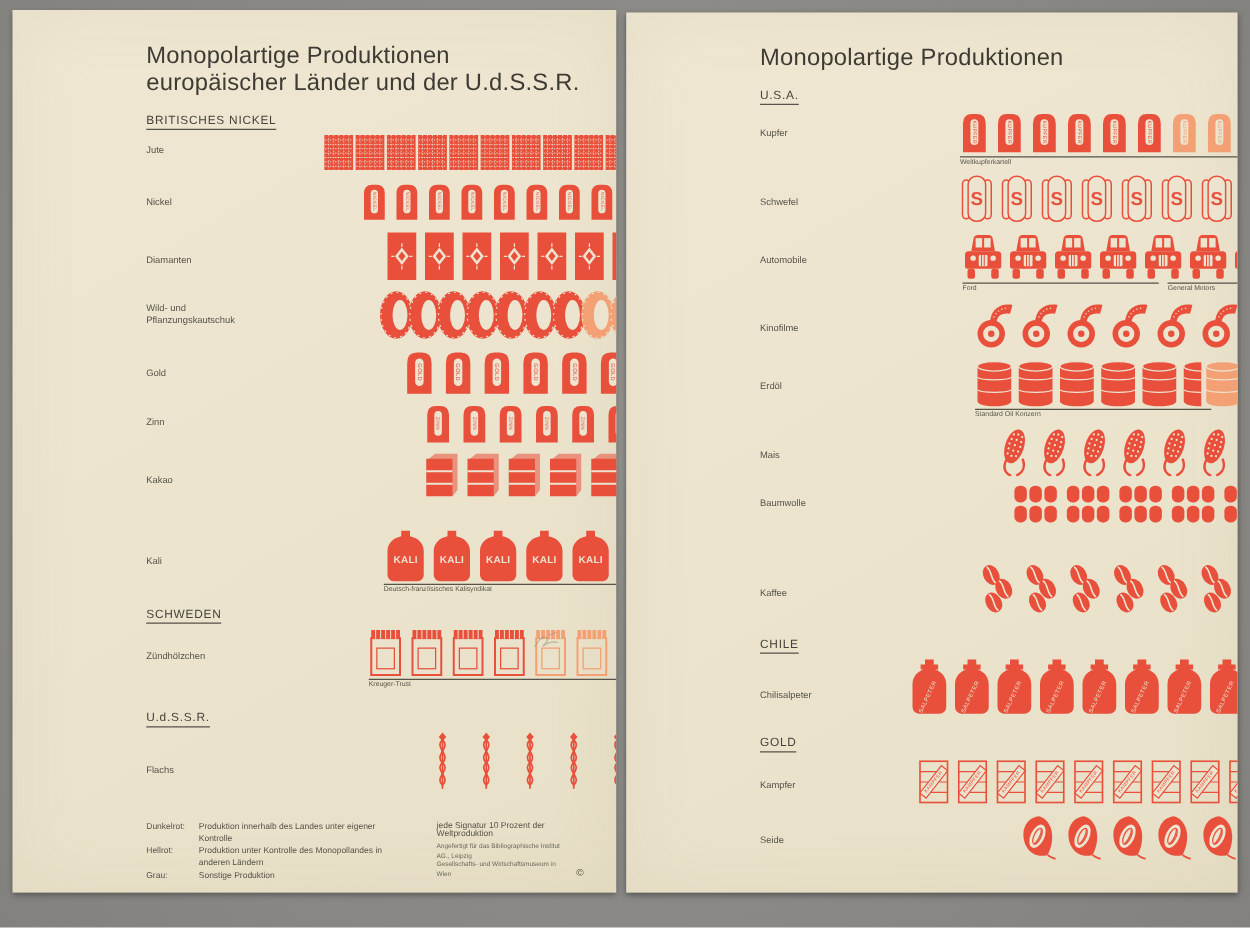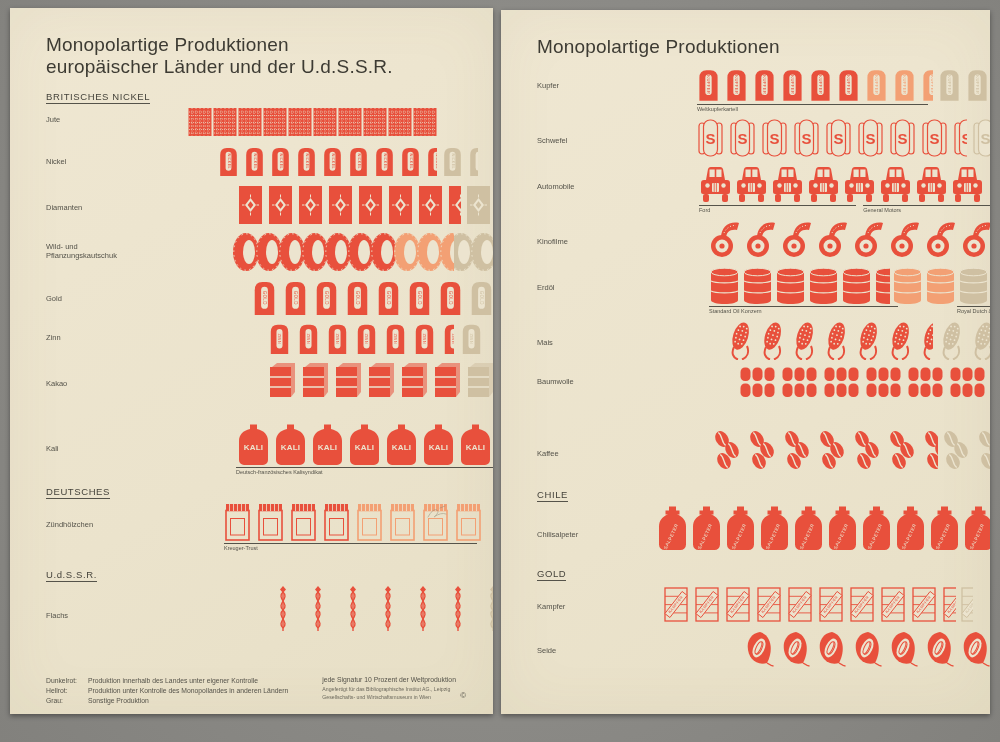--- a/index.html
+++ b/index.html
@@ -18,7 +18,7 @@
   .poster.right{left:501px;width:489px;top:10px;height:704px;}
   .inner{
     box-sizing:border-box;height:100%;
-    padding:20px 26px 8px 36px;
+    padding:20px 26px 8px 107px;
     display:flex;flex-direction:column;
   }
   .title{

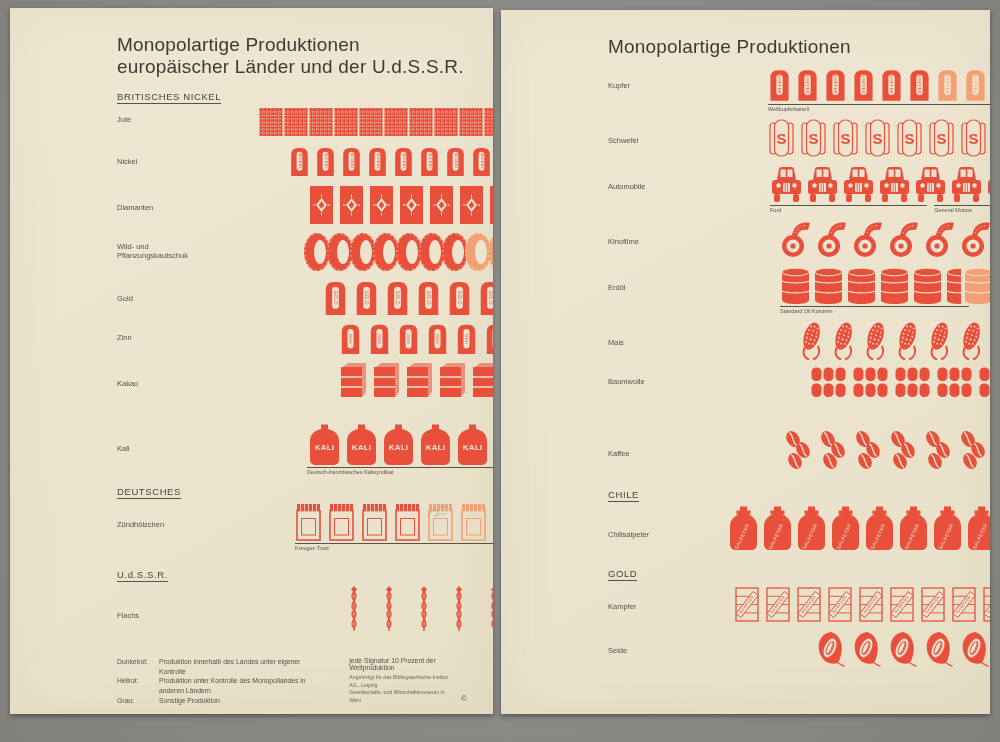--- a/index.html
+++ b/index.html
@@ -665,6 +665,7 @@
     </h1>
     <div class="sections">
         <div style="margin-top: 0px;">
+          <div><div class="country">U.S.A.</div></div>
           <div class="row has-note">
             <div class="rlabel">
               <span>Kupfer</span>

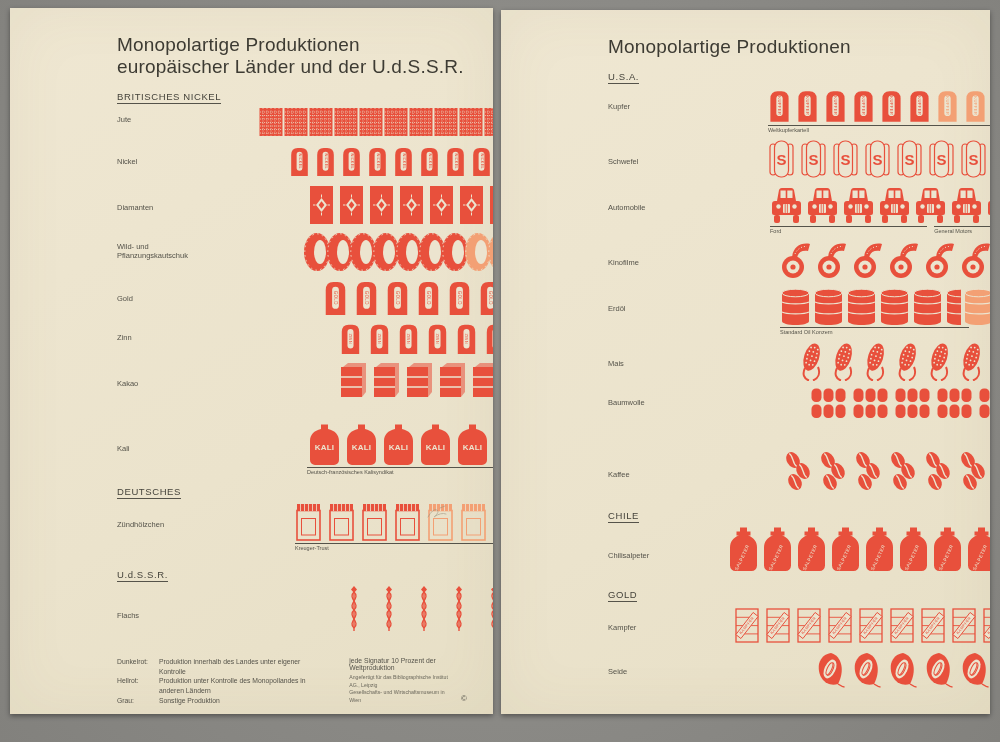--- a/index.html
+++ b/index.html
@@ -513,7 +513,7 @@
           </div>
         </div>
         <div style="margin-top: 14px;">
-          <div><div class="country">DEUTSCHES</div></div>
+          <div><div class="country">SCHWEDEN</div></div>
           <div class="row has-note">
             <div class="rlabel">
               <span>Zündhölzchen</span>

